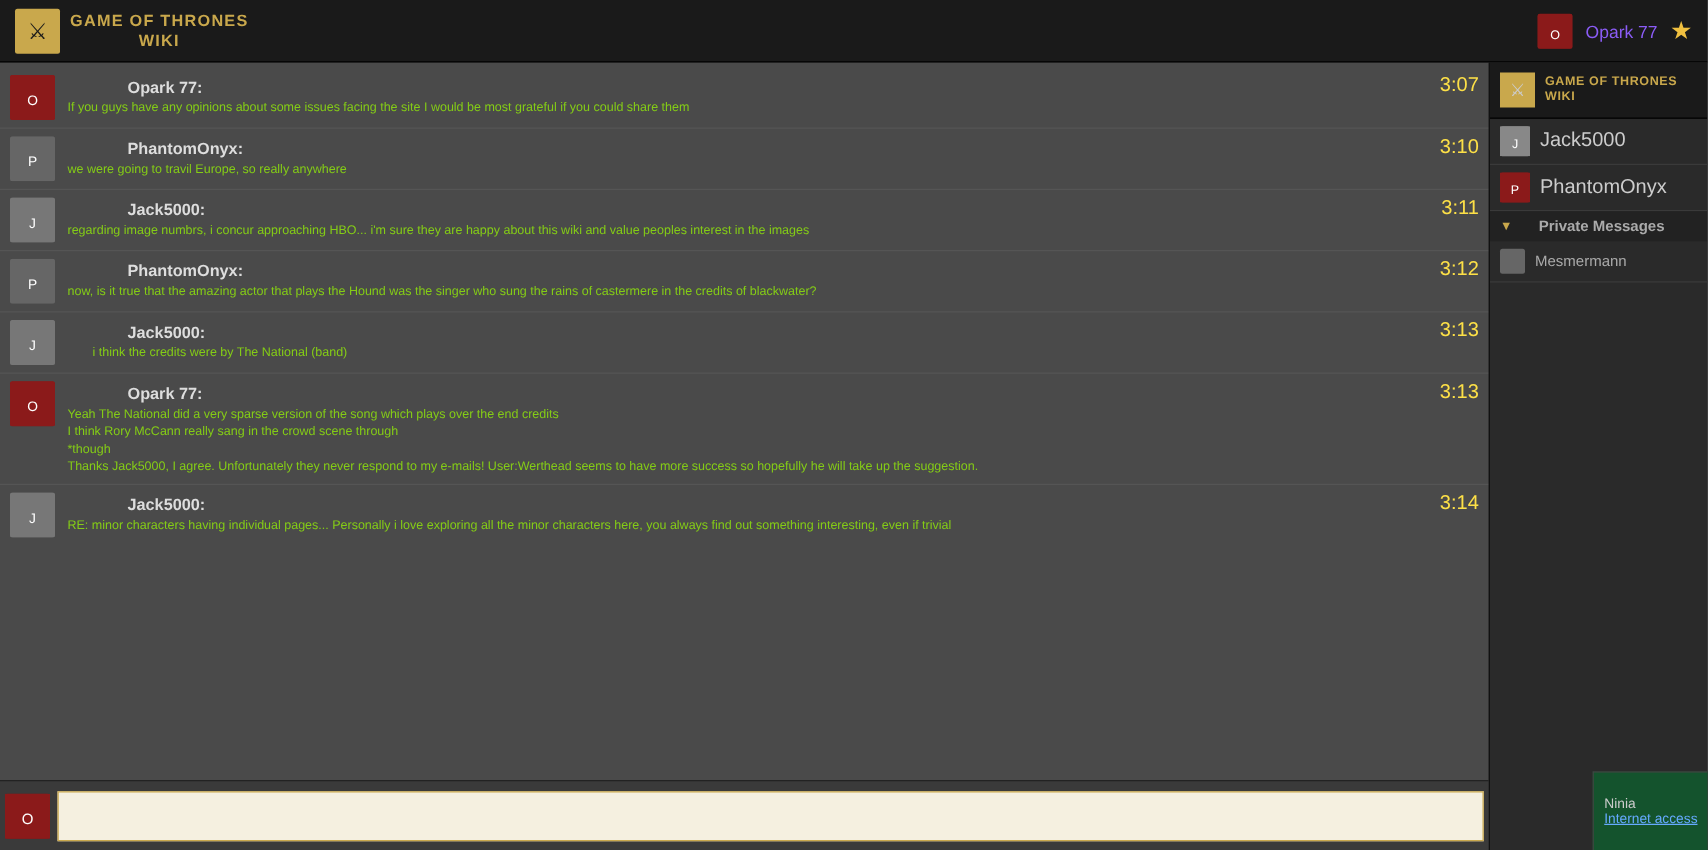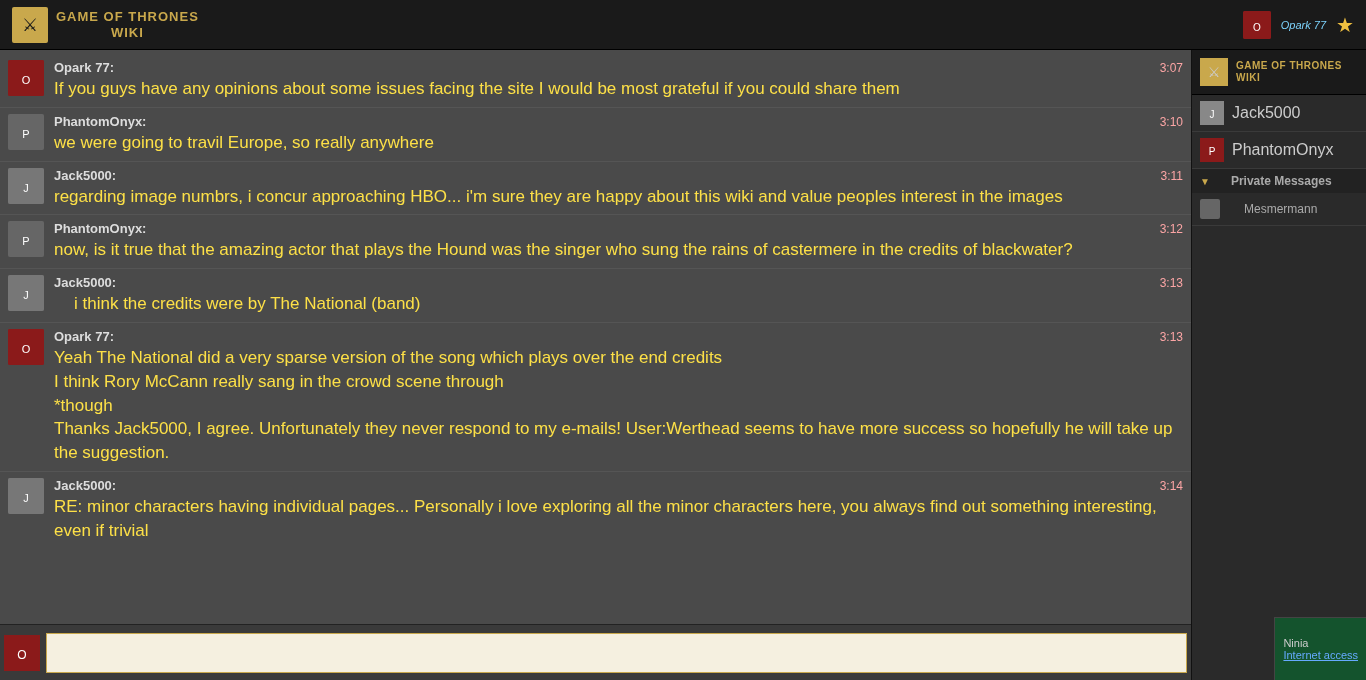--- a/index.html
+++ b/index.html
@@ -64,9 +64,8 @@
       font-size: 10px; color: #fff;
     }
     #username-top {
-      color: #7dd3fc;
-      font-size: 11px;
-      font-style: italic;
+      color: #8b5cf6;
+      font-size: 14px;
     }
     #star-icon {
       color: #f0c040;

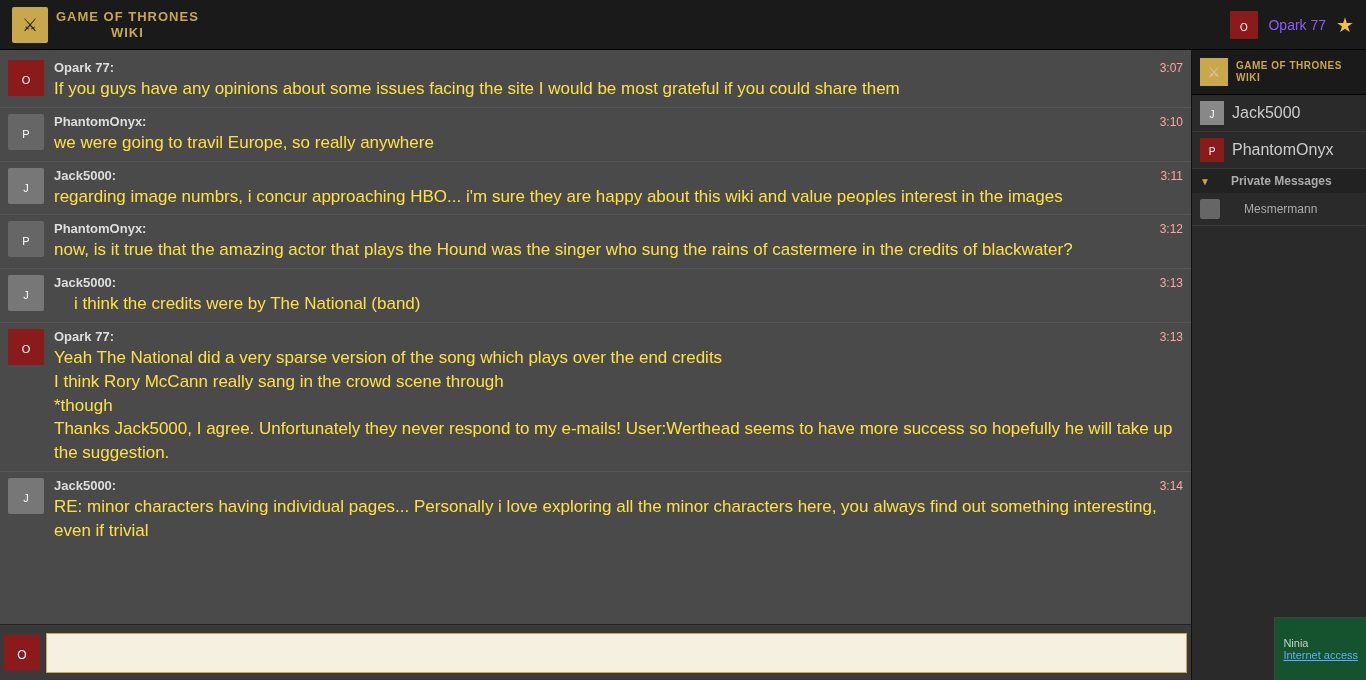--- a/index.html
+++ b/index.html
@@ -131,8 +131,9 @@
     .msg-header {
       display: flex;
       justify-content: space-between;
-      align-items: flex-end;
+      align-items: center;
       margin-bottom: 2px;
+      margin-left: 48px;
     }
     .msg-username {
       font-size: 13px;

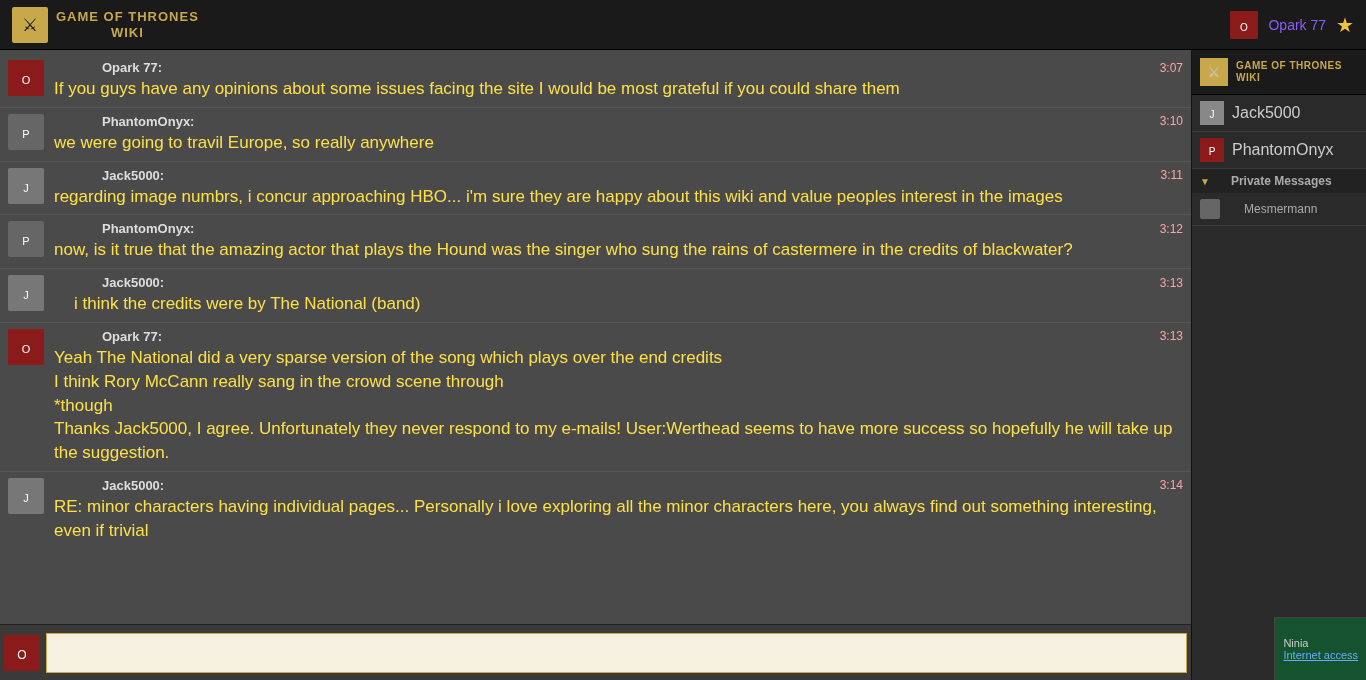--- a/index.html
+++ b/index.html
@@ -141,8 +141,8 @@
       color: #ddd;
     }
     .msg-time {
-      font-size: 12px;
-      color: #fca5a5;
+      font-size: 16px;
+      color: #fde047;
       flex-shrink: 0;
     }
     .msg-text {

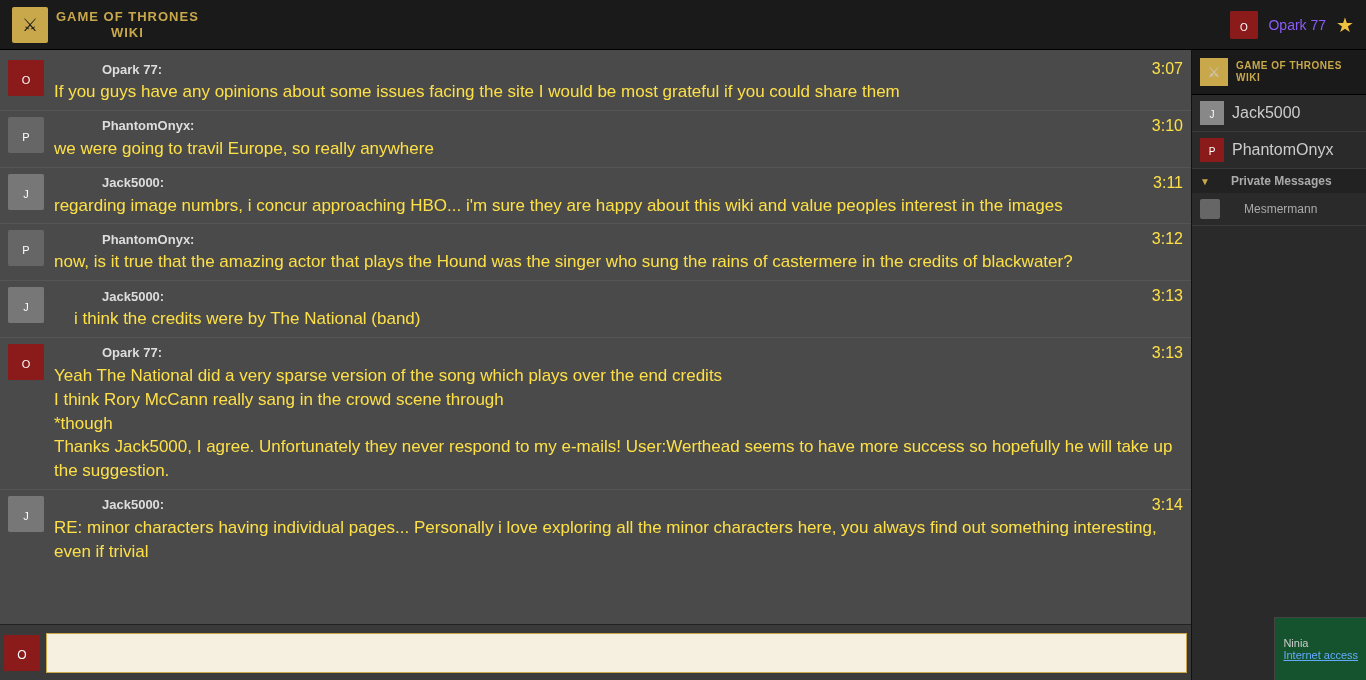--- a/index.html
+++ b/index.html
@@ -146,8 +146,8 @@
       flex-shrink: 0;
     }
     .msg-text {
-      font-size: 17px;
-      color: #fde047;
+      font-size: 10px;
+      color: #84cc16;
       line-height: 1.4;
     }
 

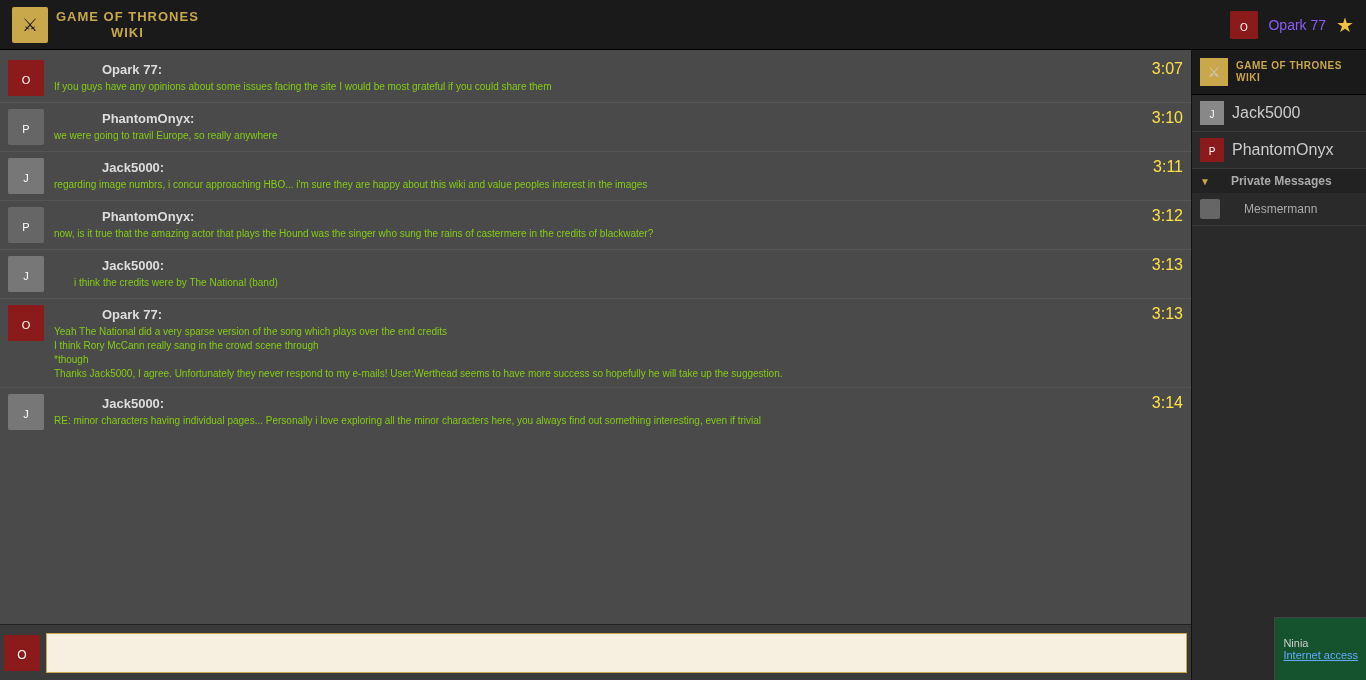--- a/index.html
+++ b/index.html
@@ -254,7 +254,7 @@
     .sidebar-pm-item {
       display: flex;
       align-items: center;
-      gap: 24px;
+      gap: 8px;
       padding: 6px 8px;
       border-bottom: 1px solid #3a3a3a;
       cursor: pointer;

